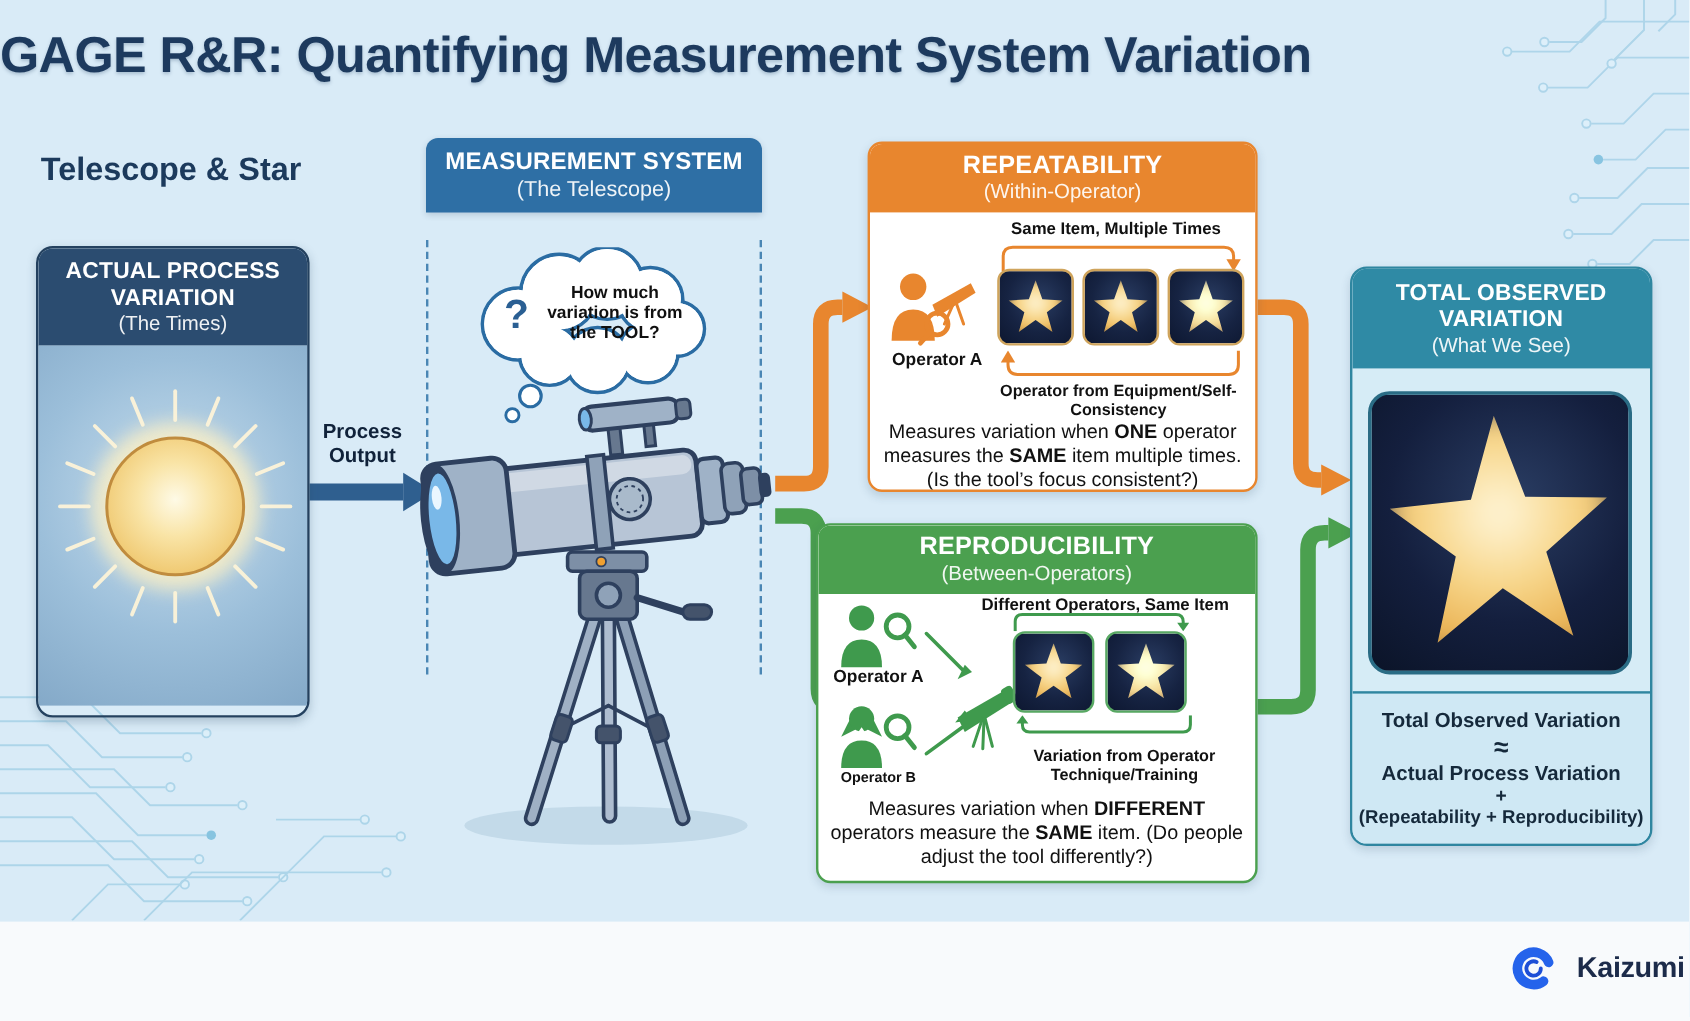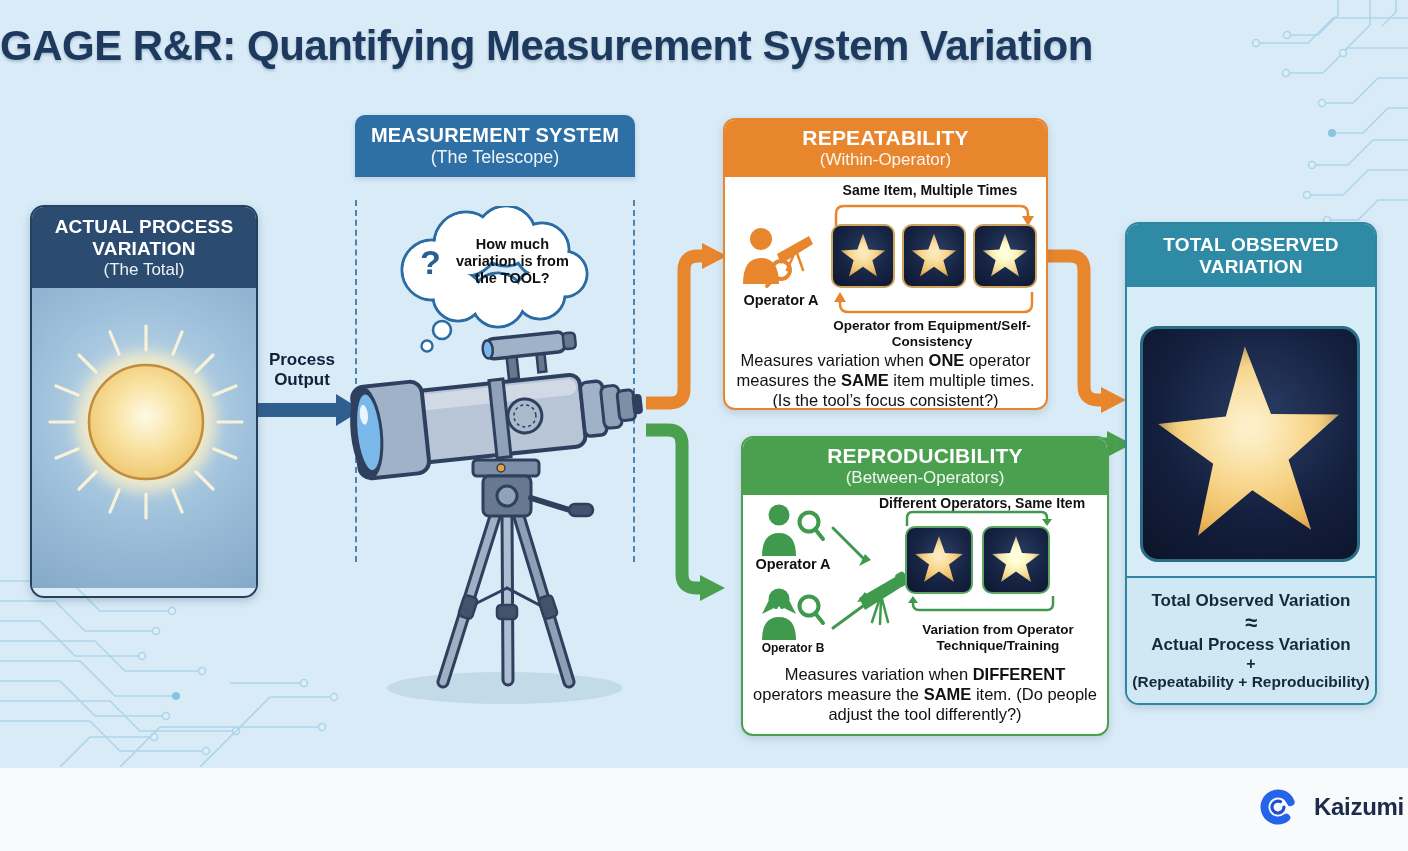--- a/index.html
+++ b/index.html
@@ -196,6 +196,7 @@
   </svg>
 
   <div class="abs main-title">GAGE R&amp;R: Quantifying Measurement System Variation</div>
+  <div class="abs section-heading">Telescope &amp; Star</div>
 
   <svg class="abs overlay-svg" viewBox="0 0 1408 851" fill="none">
     <g>

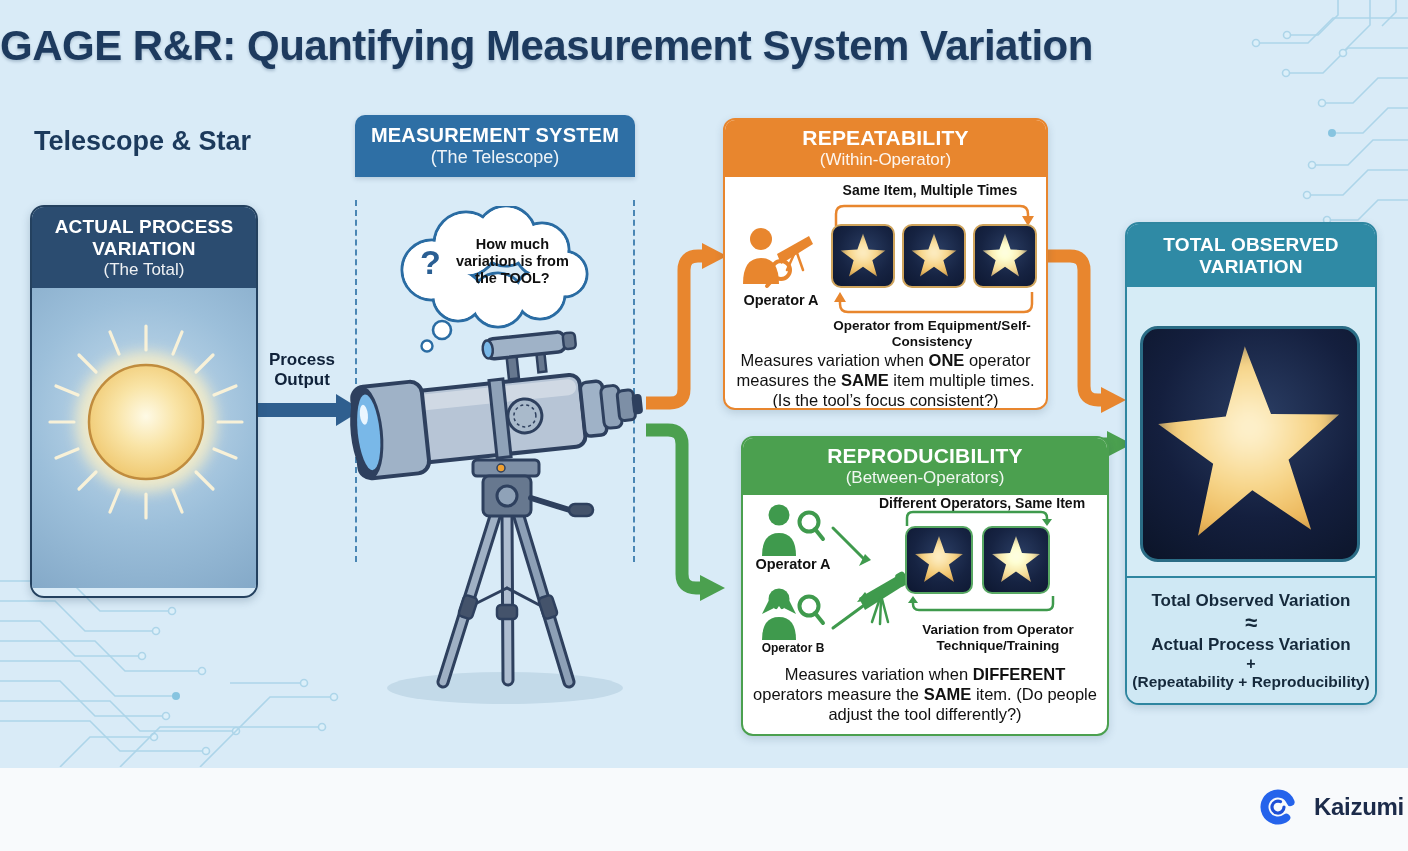--- a/index.html
+++ b/index.html
@@ -224,7 +224,7 @@
   <div class="abs process-card">
     <div class="card-header">
       <div class="t">ACTUAL PROCESS VARIATION</div>
-      <div class="s">(The Total)</div>
+      <div class="s">(The Times)</div>
     </div>
     <div class="body">
       <svg class="abs sun-wrap" viewBox="0 0 212 212">

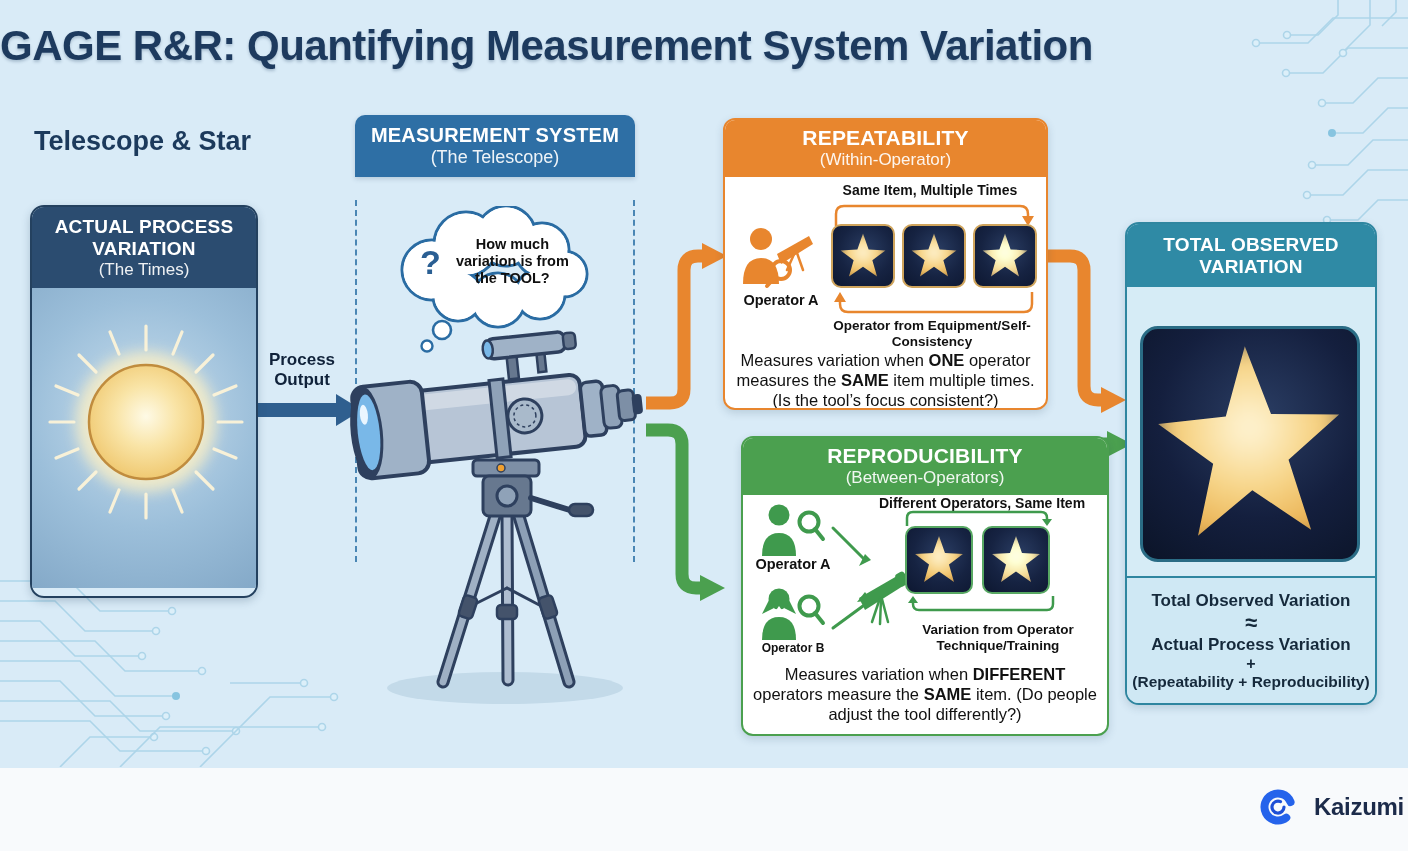--- a/index.html
+++ b/index.html
@@ -467,6 +467,7 @@
   <div class="abs total-box">
     <div class="card-header">
       <div class="t">TOTAL OBSERVED VARIATION</div>
+      <div class="s">(What We See)</div>
     </div>
     <div class="abs total-tile">
       <div class="star"></div>

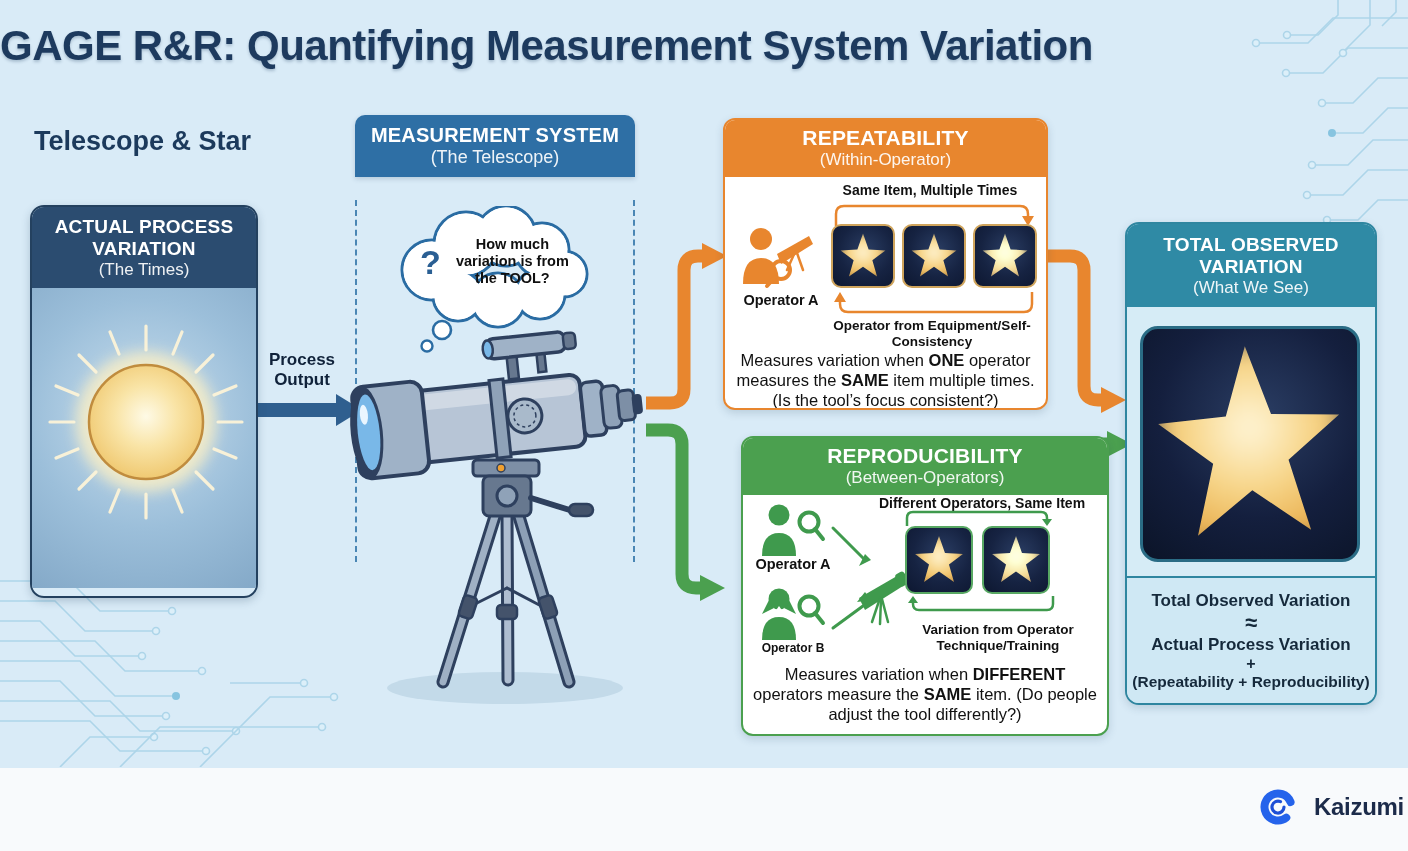--- a/index.html
+++ b/index.html
@@ -80,7 +80,7 @@
   .repeat-box .card-header{background:#e8862e;padding:6px 4px 6px;}
   .repeat-box .card-header .t{font-size:21px;}
   .repeat-box .card-header .s{font-size:17px;}
-  .repro-box{left:741px;top:436px;width:368px;height:300px;border:2.5px solid #4ba04f;}
+  .repro-box{left:680px;top:436px;width:368px;height:300px;border:2.5px solid #4ba04f;}
   .repro-box .card-header{background:#4ba04f;padding:6px 4px 6px;}
   .repro-box .card-header .t{font-size:21px;}
   .repro-box .card-header .s{font-size:17px;}

